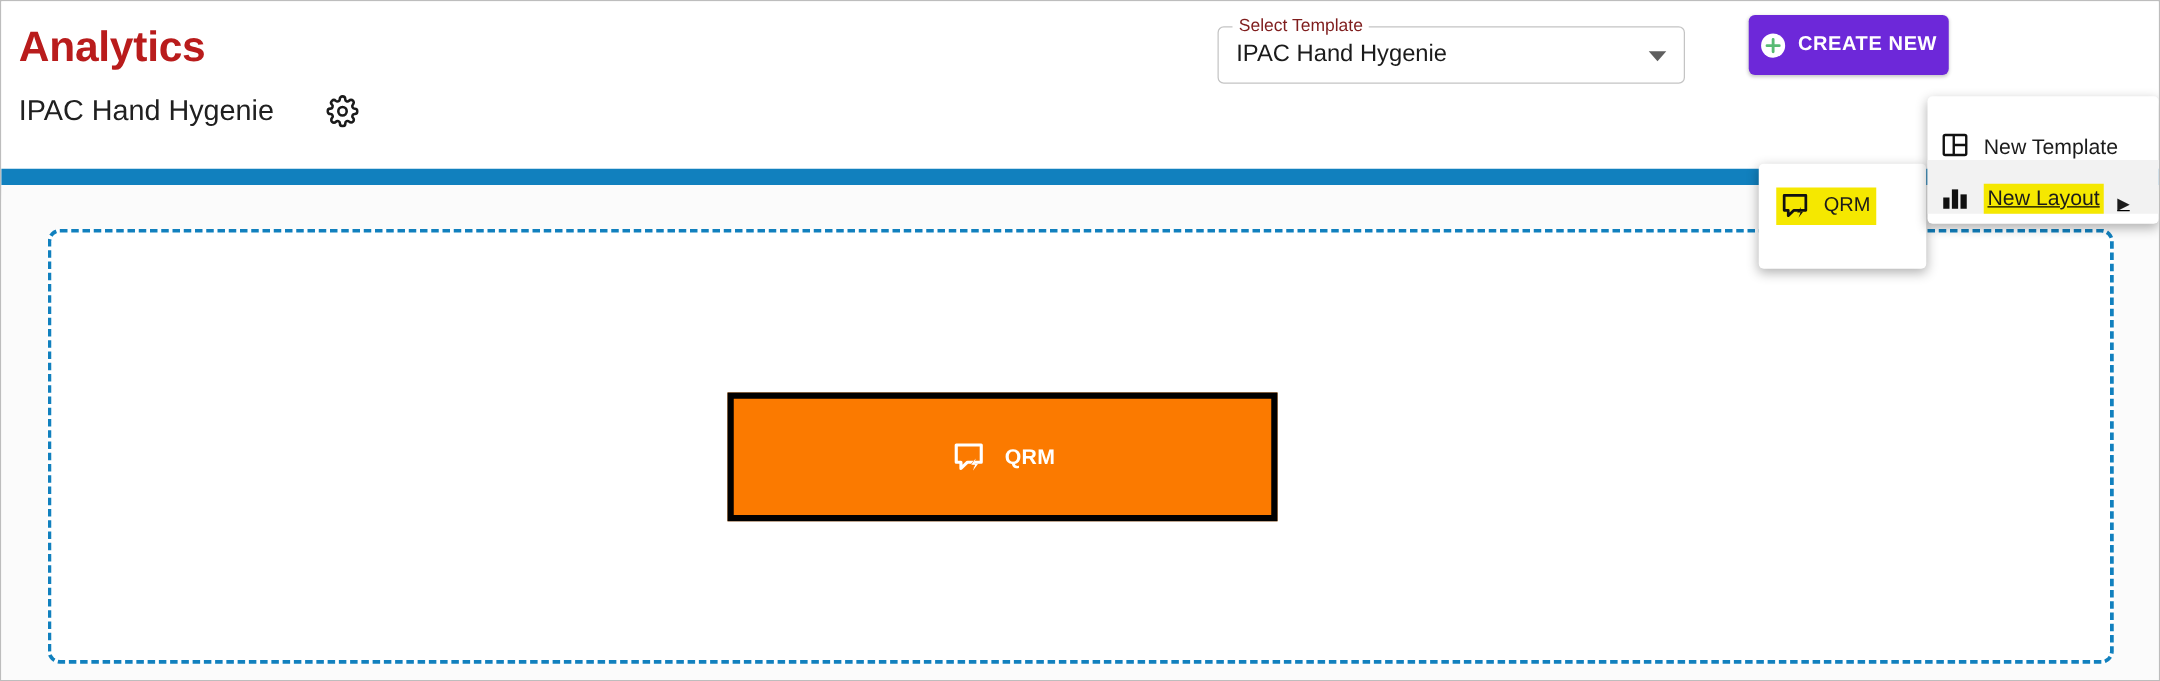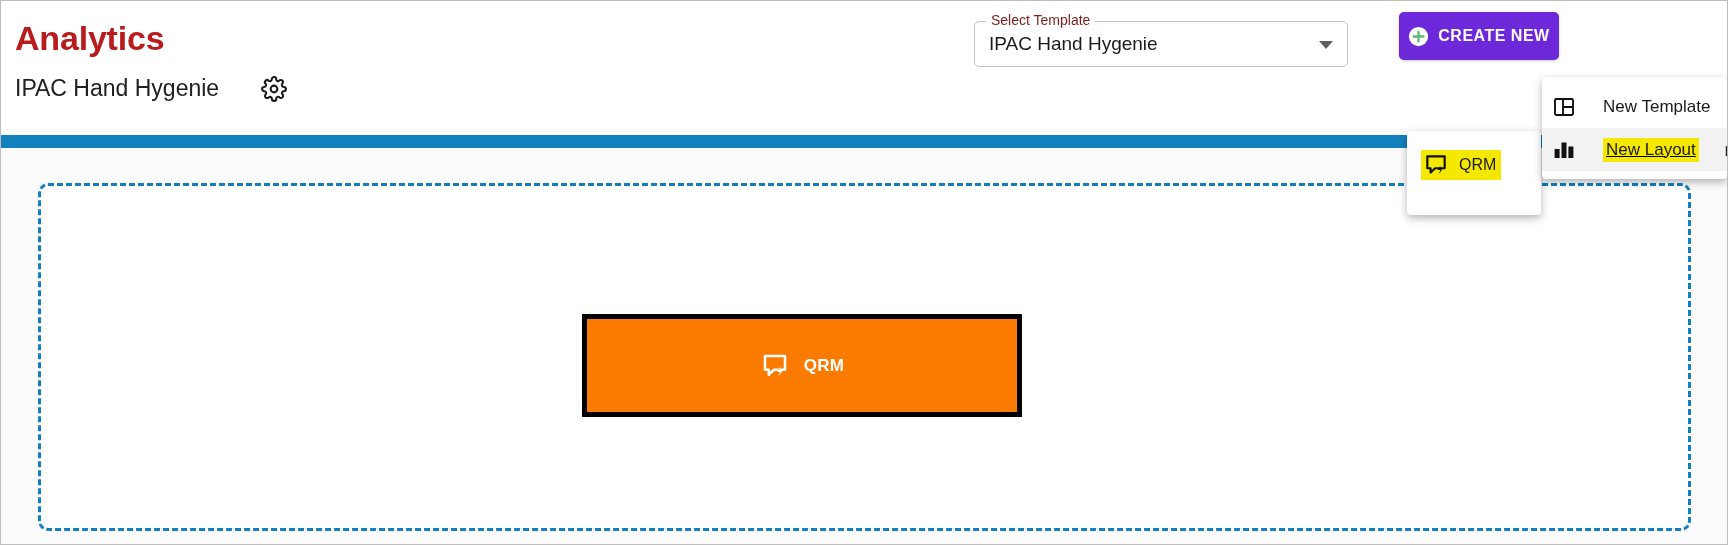--- a/index.html
+++ b/index.html
@@ -244,10 +244,10 @@
   }
   .menu-item {
     display: flex;
-    align-items: center;
+    align-items: flex-end;
     height: 43px;
     padding: 0 10px;
-    gap: 27px;
+    gap: 11px;
     cursor: pointer;
     box-sizing: border-box;
   }

